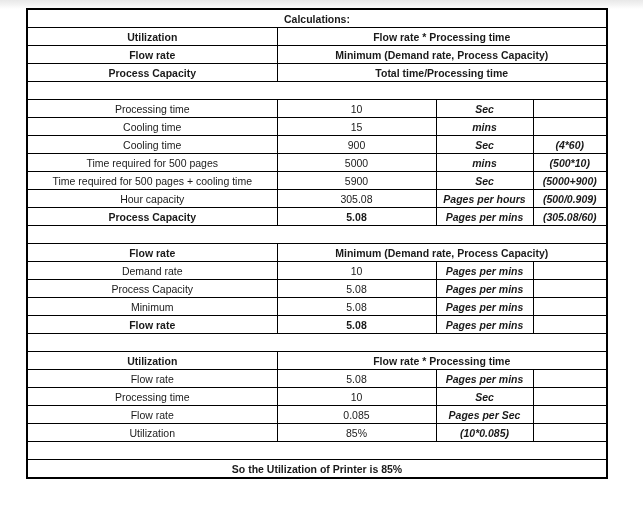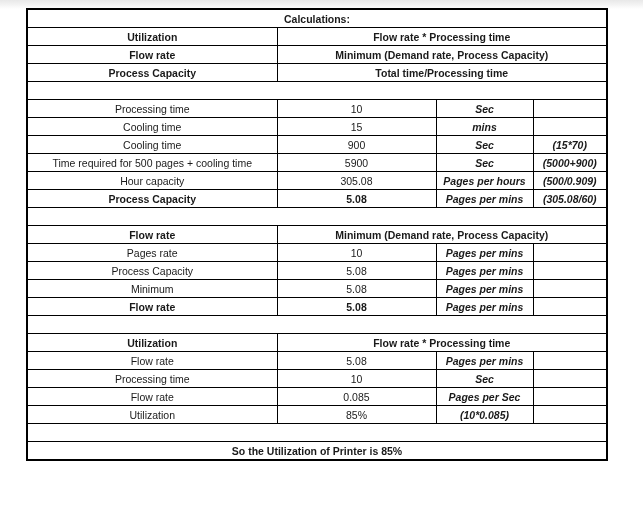--- a/index.html
+++ b/index.html
@@ -116,7 +116,7 @@
         <td>Cooling time</td>
         <td>900</td>
         <td class="red">Sec</td>
-        <td class="red">(15*70)</td>
+        <td class="red">(4*60)</td>
       </tr>
       <tr>
         <td>Time required for 500 pages + cooling time</td>

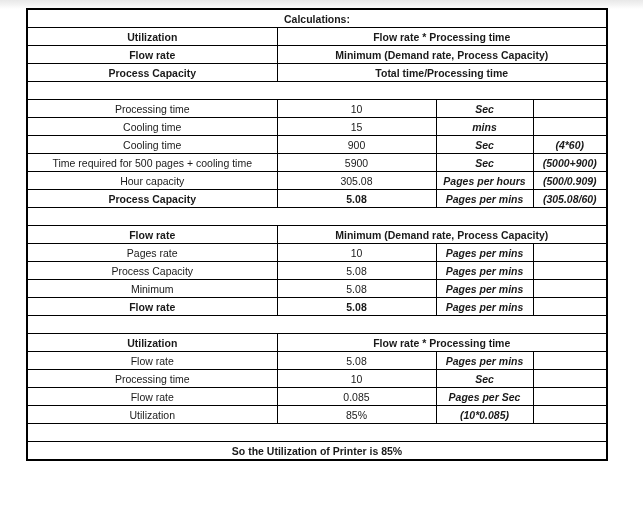--- a/index.html
+++ b/index.html
@@ -119,6 +119,12 @@
         <td class="red">(4*60)</td>
       </tr>
       <tr>
+        <td>Time required for 500 pages</td>
+        <td>5000</td>
+        <td class="red">mins</td>
+        <td class="red">(500*10)</td>
+      </tr>
+      <tr>
         <td>Time required for 500 pages + cooling time</td>
         <td>5900</td>
         <td class="red">Sec</td>

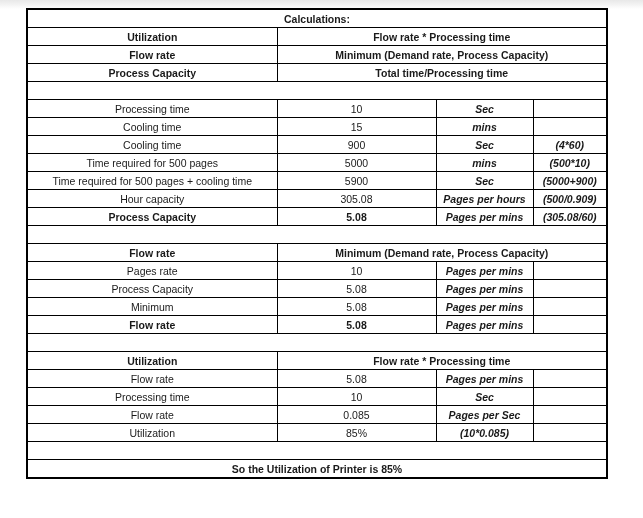--- a/index.html
+++ b/index.html
@@ -150,7 +150,7 @@
         <td class="formula-head" colspan="3">Minimum (Demand rate, Process Capacity)</td>
       </tr>
       <tr>
-        <td>Pages rate</td>
+        <td>Demand rate</td>
         <td>10</td>
         <td class="red">Pages per mins</td>
         <td class="red"></td>

